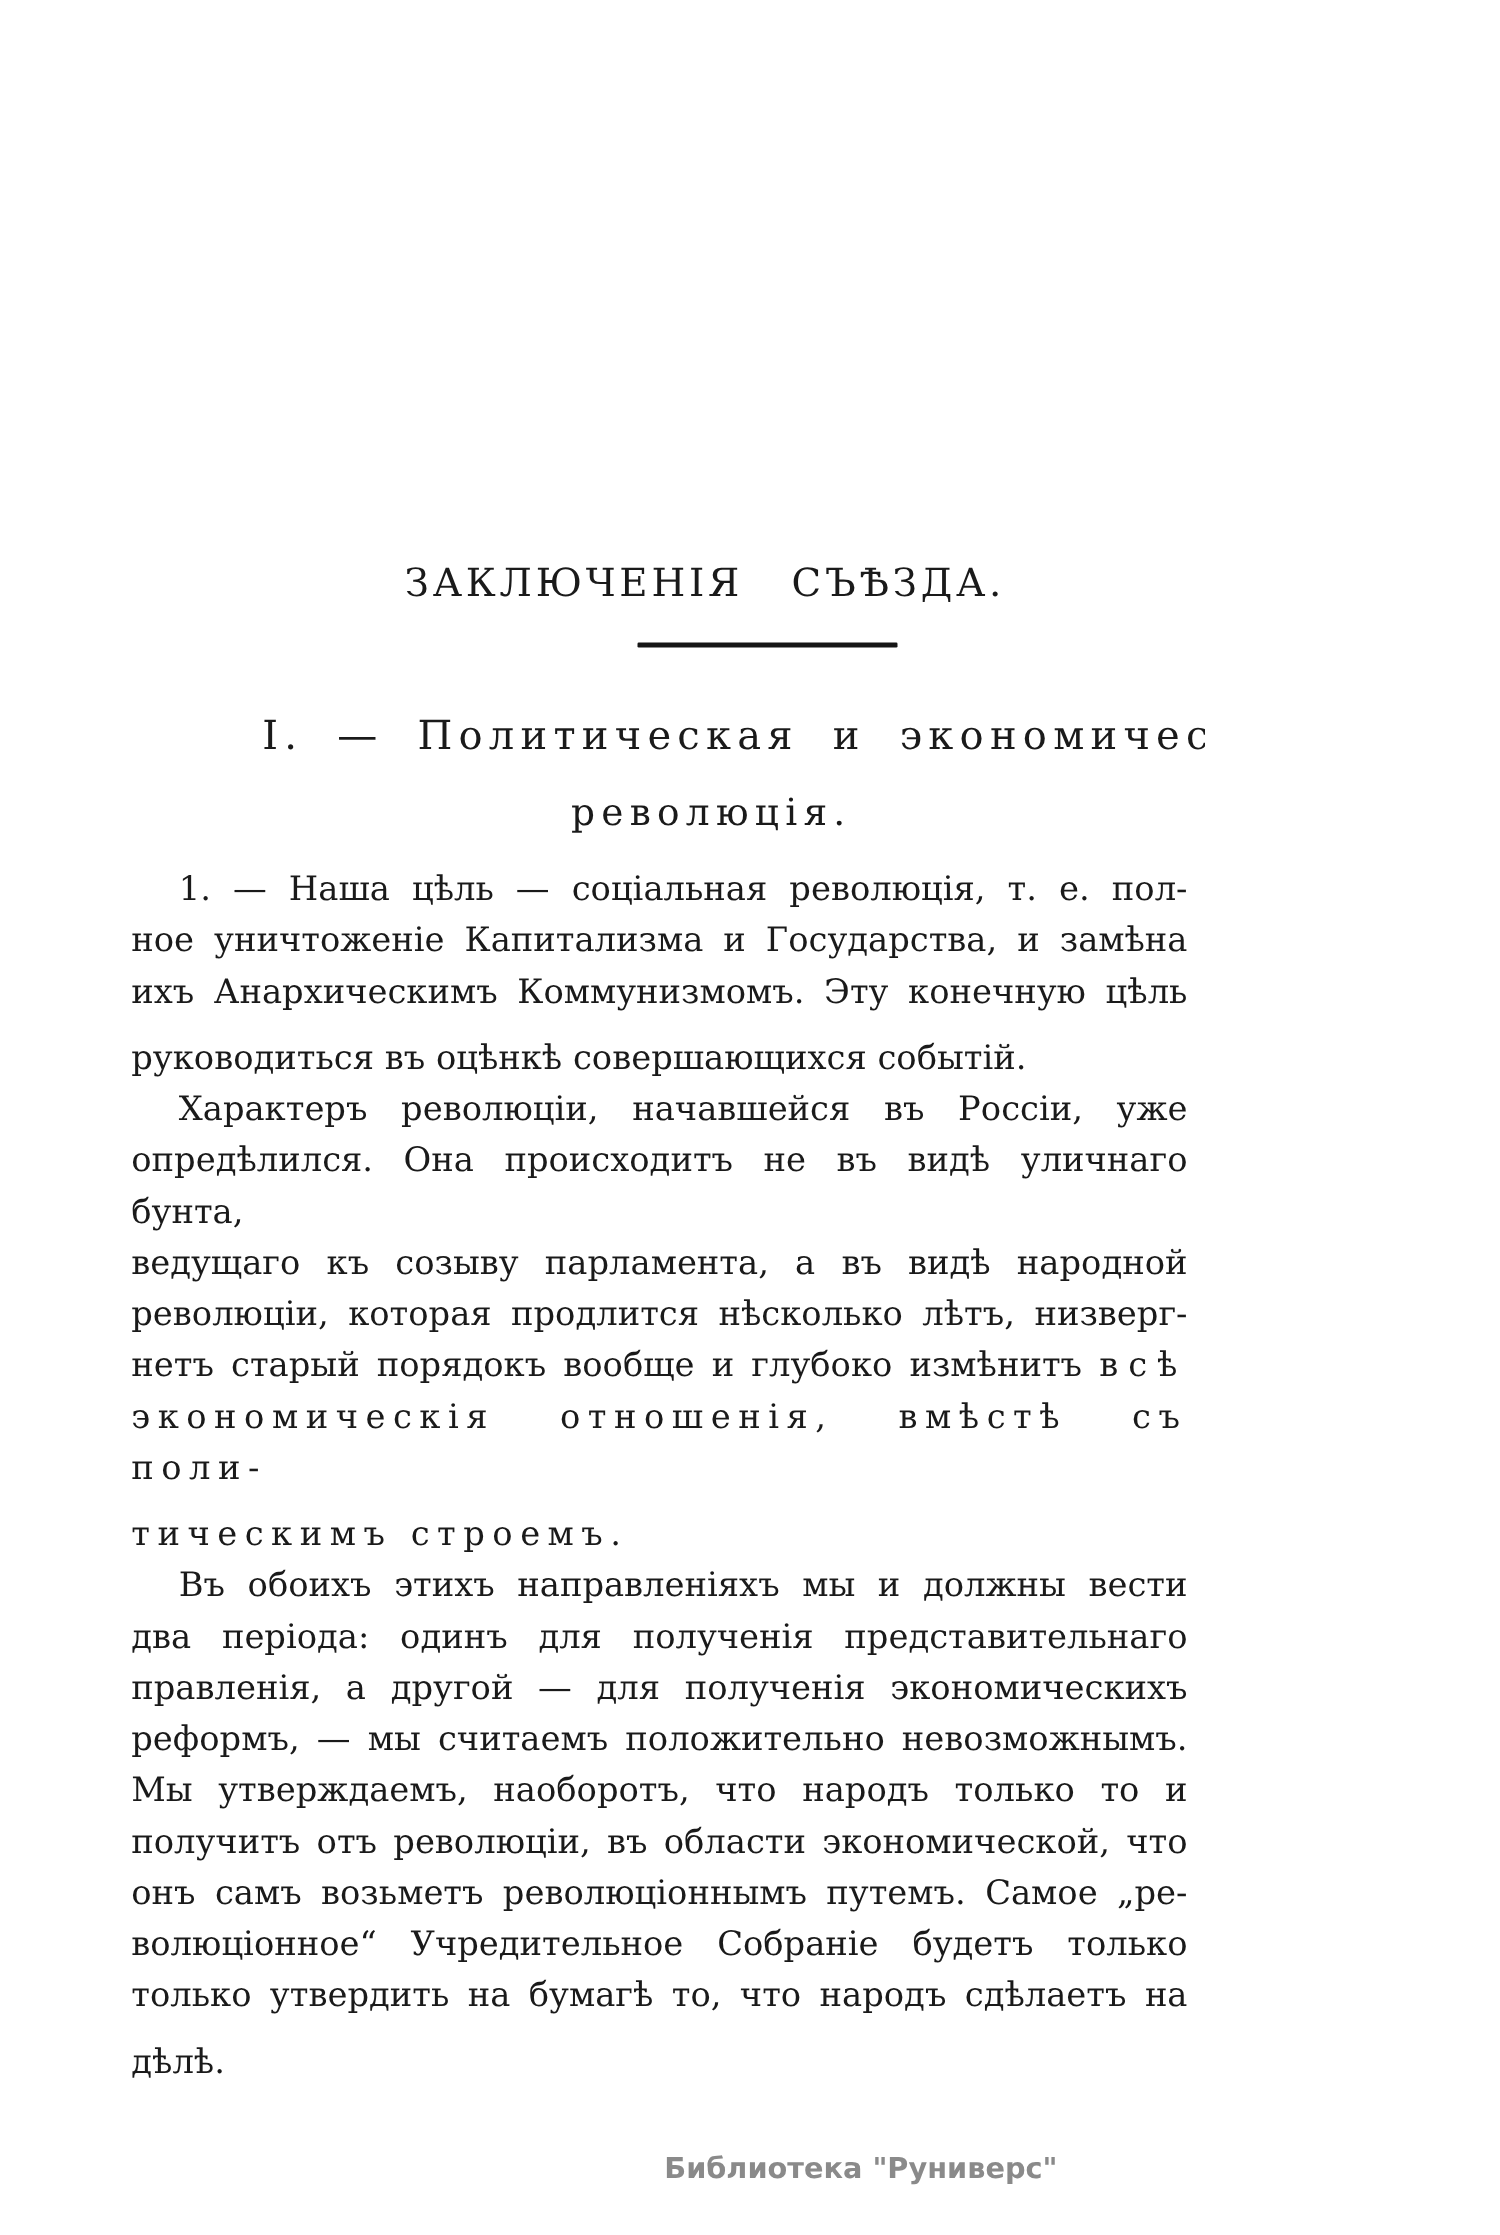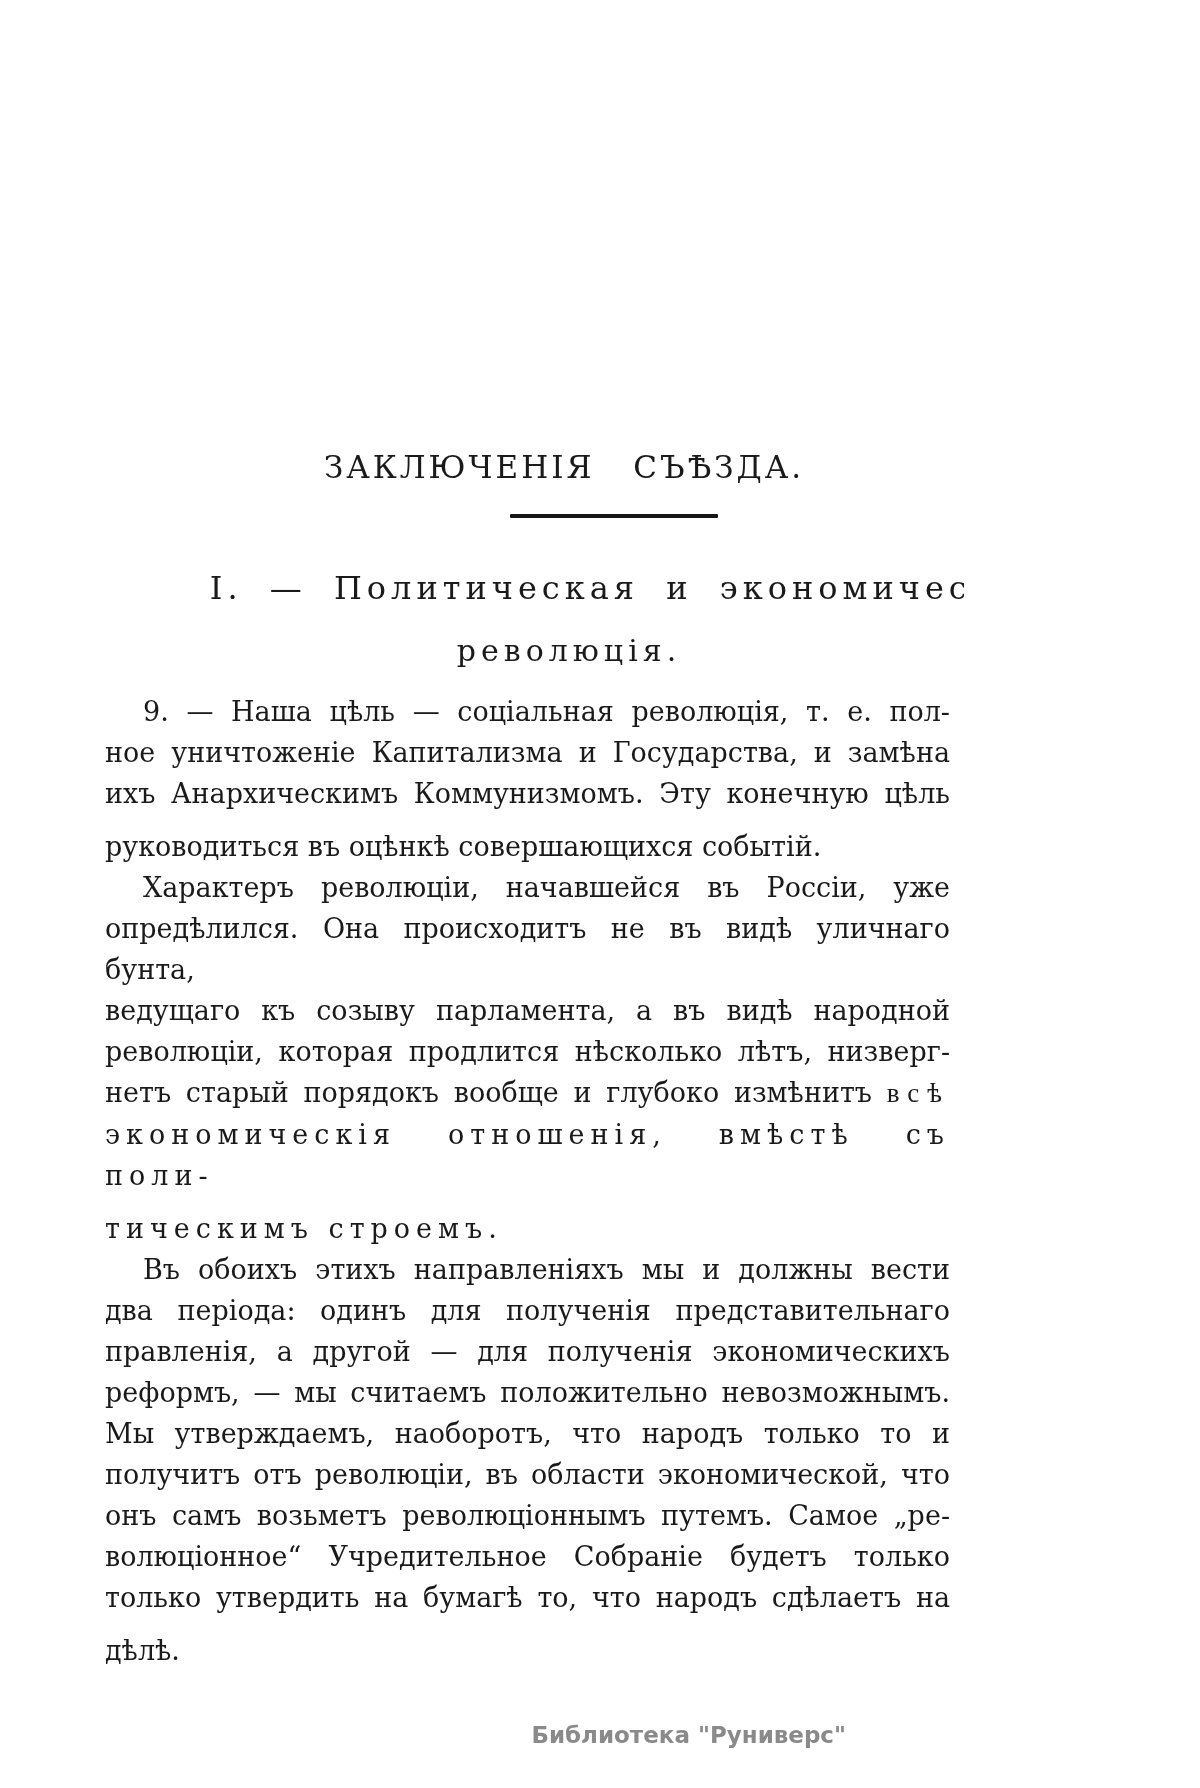--- a/index.html
+++ b/index.html
@@ -75,7 +75,7 @@
   <div class="sec-h2">революція.</div>
 
   <div class="body-text">
-    <div class="bl ind">9. — Наша цѣль — соціальная революція, т. е. пол-</div>
+    <div class="bl ind">1. — Наша цѣль — соціальная революція, т. е. пол-</div>
     <div class="bl">ное уничтоженіе Капитализма и Государства, и замѣна</div>
     <div class="bl">ихъ Анархическимъ Коммунизмомъ. Эту конечную цѣль</div>
     <div class="bl last">руководиться въ оцѣнкѣ совершающихся событій.</div>

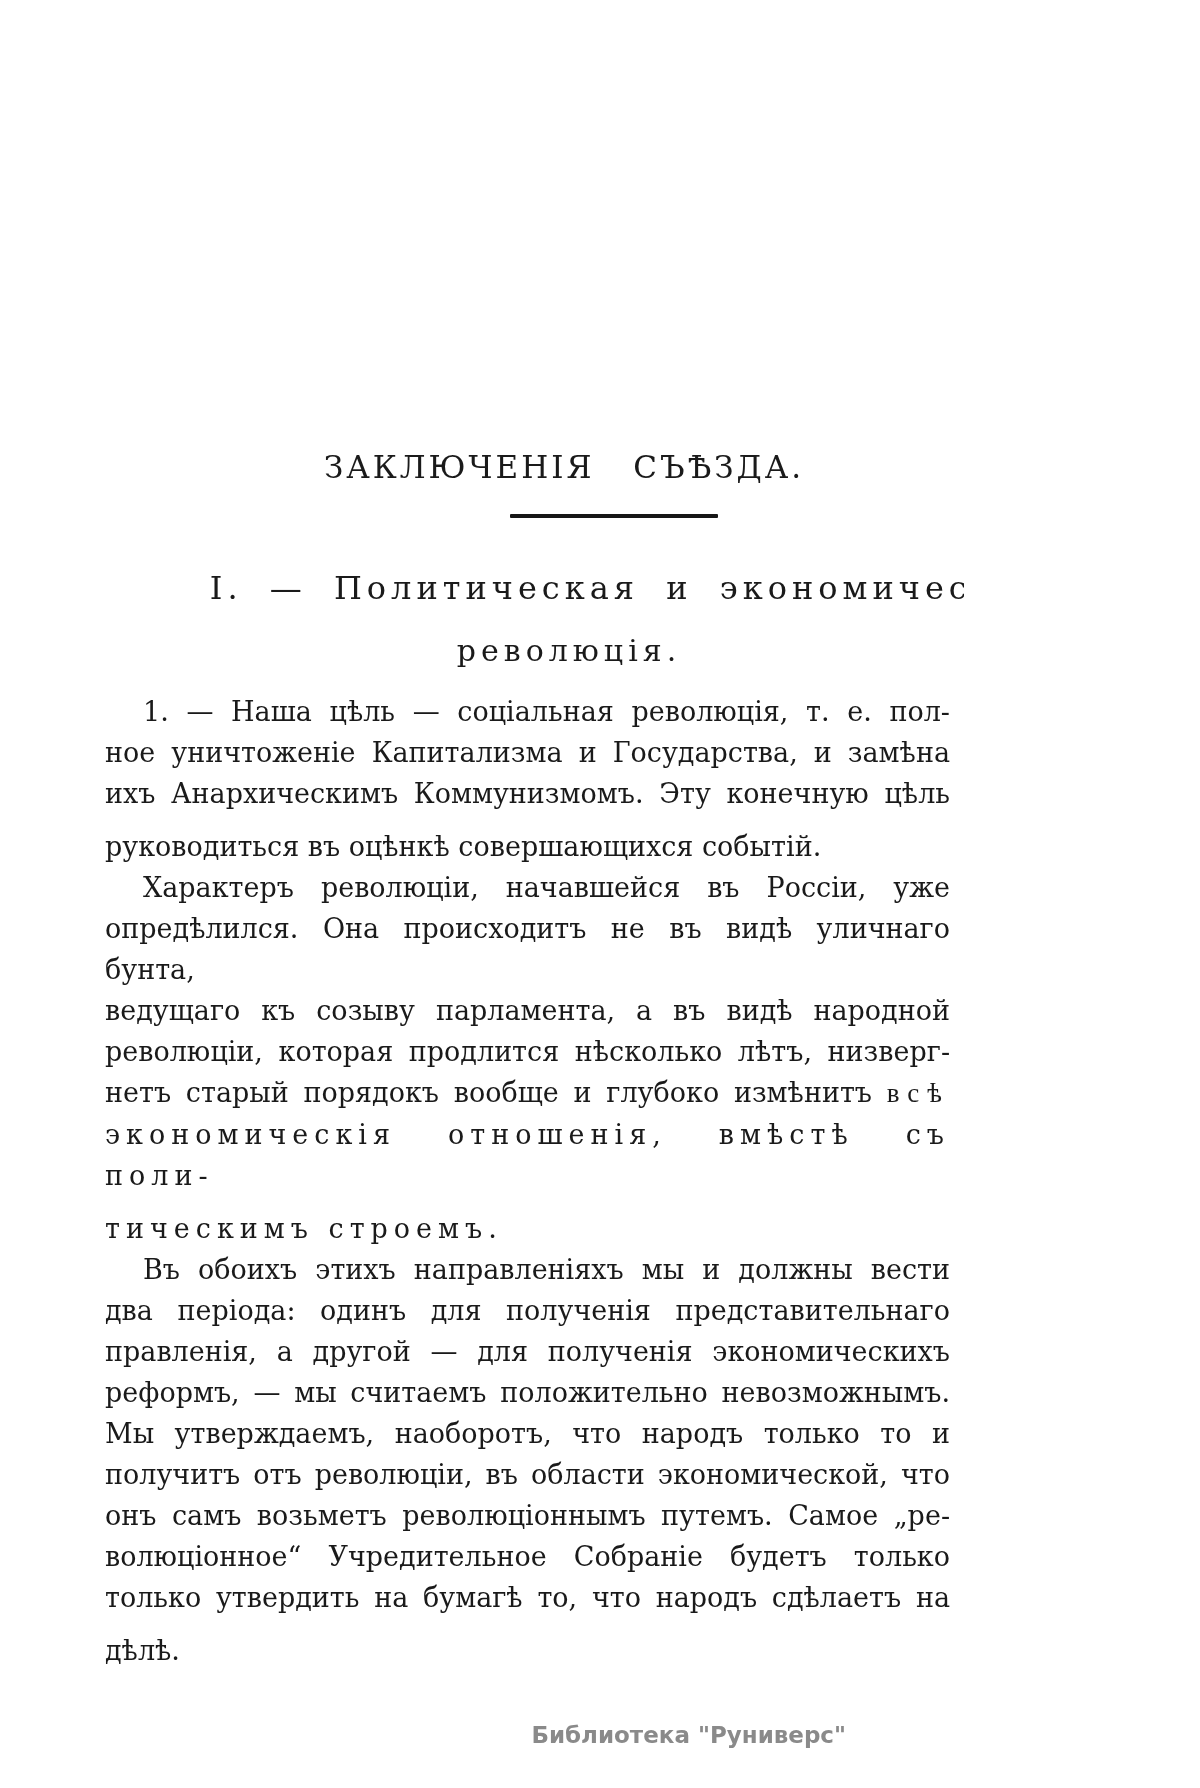--- a/index.html
+++ b/index.html
@@ -50,7 +50,7 @@
   }
   .bl.ind{ text-indent:38px; }
   .gsp{ letter-spacing:6px; }
-  .sp3{ letter-spacing:8px;font-family:Liberation Serif, serif; }
+  .sp3{ letter-spacing:8px; }
 
   .watermark{
     position:absolute;top:1722px;right:118px;

